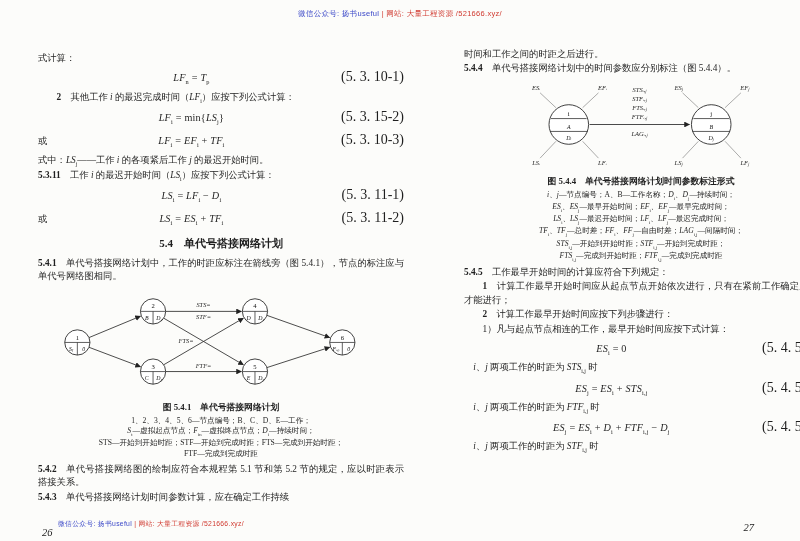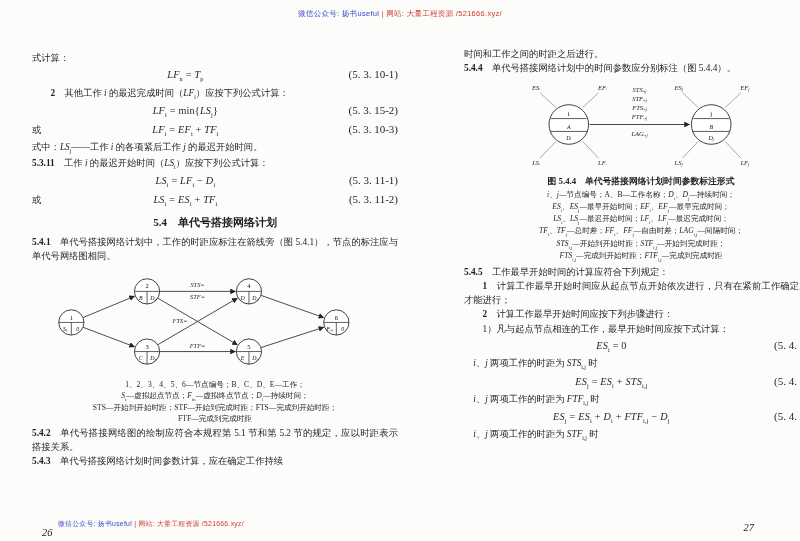--- a/index.html
+++ b/index.html
@@ -16,7 +16,7 @@
   .wm-red { color:#d03a30; }
 
   .col { position:absolute; font-size:9.3px; line-height:1.45; text-align:justify; }
-  .col-left  { left:32px;  top:52px; width:366px; height:472px; overflow:hidden; }
+  .col-left  { left:38px;  top:52px; width:366px; height:472px; overflow:hidden; }
   .col-right { left:436px; top:48px; width:354px; height:476px; overflow:hidden;margin-left:28px; }
 
   .line { margin:0 0 1px 0; }

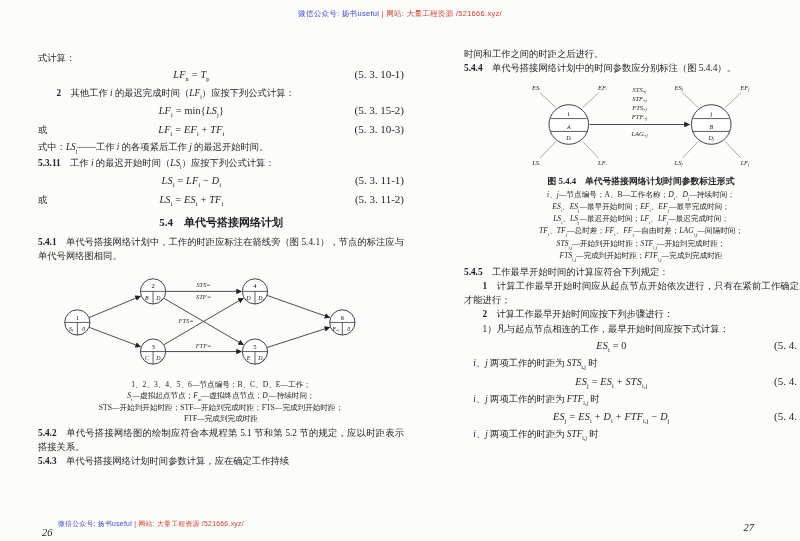--- a/index.html
+++ b/index.html
@@ -30,7 +30,7 @@
   .formula-row { display:flex; align-items:baseline; margin:2px 0 3px 0; }
   .formula-lead { width:1.6em; flex:none; }
   .formula { flex:1; text-align:center; font-size:10.2px; letter-spacing:0.2px; }
-  .eqnum { width:74px; flex:none; text-align:right; font-size:11px; }
+  .eqnum { width:74px; flex:none; text-align:right; font-size:14px; }
 
   .section-heading { text-align:center; font-weight:bold; font-size:11px; margin:7px 0 5px 0; }
   .figure-wrap { text-align:center; margin:3px 0 1px 0; }

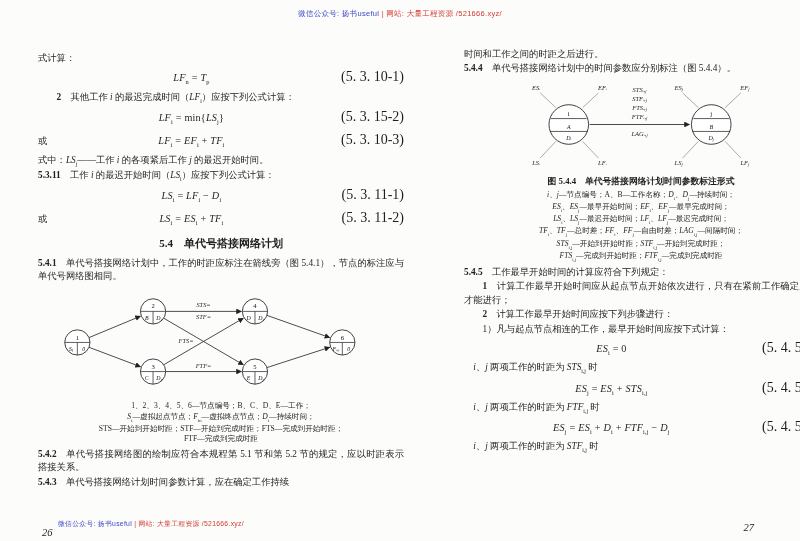--- a/index.html
+++ b/index.html
@@ -182,6 +182,7 @@
       </svg>
     </div>
 
+    <p class="fig-caption">图 5.4.1　单代号搭接网络计划</p>
     <div class="legend">
       <div>1、2、3、4、5、6—节点编号；B、C、D、E—工作；</div>
       <div><i>S</i><sub>t</sub>—虚拟起点节点；<i>F</i><sub>in</sub>—虚拟终点节点；<i>D</i><sub>i</sub>—持续时间；</div>

